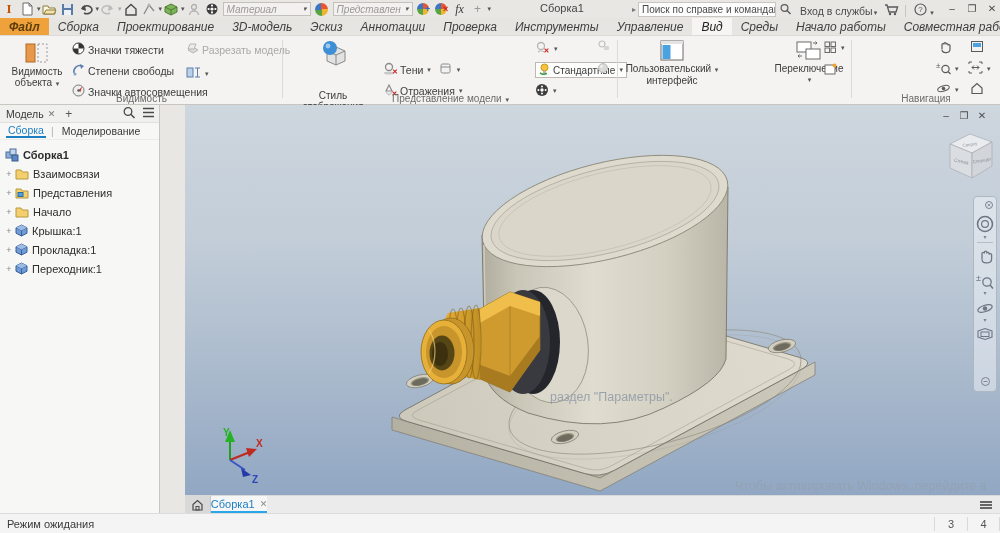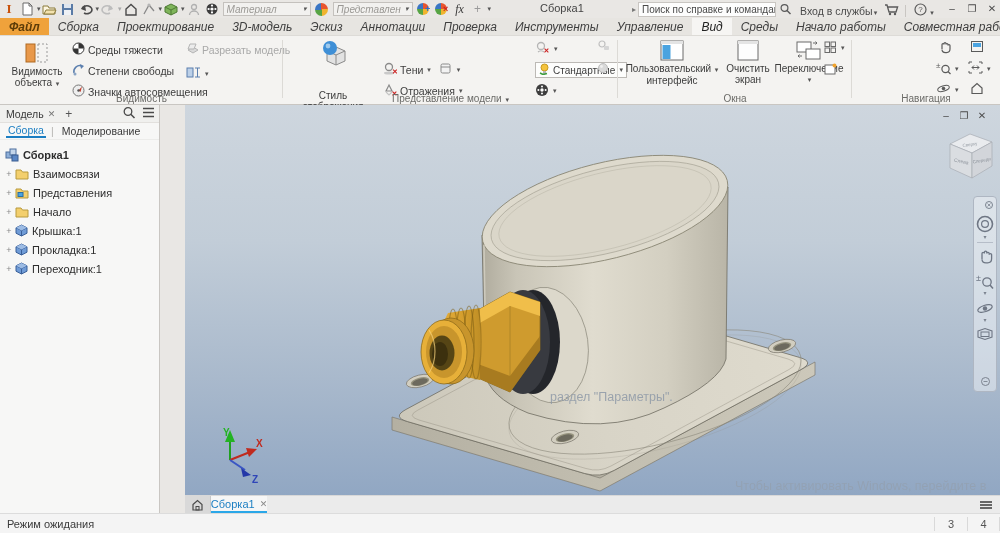--- a/index.html
+++ b/index.html
@@ -236,7 +236,7 @@
             <path d="M6.5 6.5 L6.5 1 A5.5 5.5 0 0 1 12 6.5 z" fill="#333"></path>
             <path d="M6.5 6.5 L6.5 12 A5.5 5.5 0 0 1 1 6.5 z" fill="#333"></path>
           </svg></span>
-      <span>Среды тяжести</span>
+      <span>Значки тяжести</span>
     </div>
     <div class="srow" style="left:72px;top:27px;">
       <span class="ic"><svg width="13" height="13">

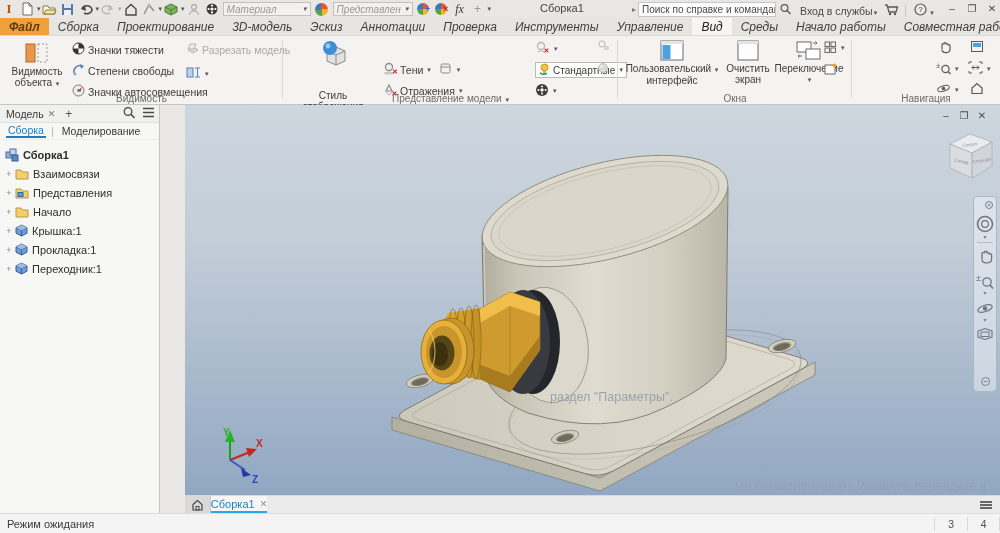--- a/index.html
+++ b/index.html
@@ -360,14 +360,6 @@
       <span><span>Пользовательский</span> <span class="caret">▾</span></span>
       <span>интерфейс</span>
     </div>
-    <div class="bigbtn" style="left:104px;top:3px;width:52px;">
-      <svg width="24" height="24">
-          <rect x="2" y="2" width="20" height="19" fill="#fdfdfd" stroke="#6b6b6b"></rect>
-          <rect x="2" y="2" width="20" height="3" fill="#e4e4e4"></rect>
-        </svg>
-      <span>Очистить</span>
-      <span>экран</span>
-    </div>
     <div class="bigbtn" style="left:156px;top:3px;width:70px;">
       <svg width="30" height="24">
           <rect x="3" y="3" width="14" height="10" fill="#fff" stroke="#6b6b6b"></rect>

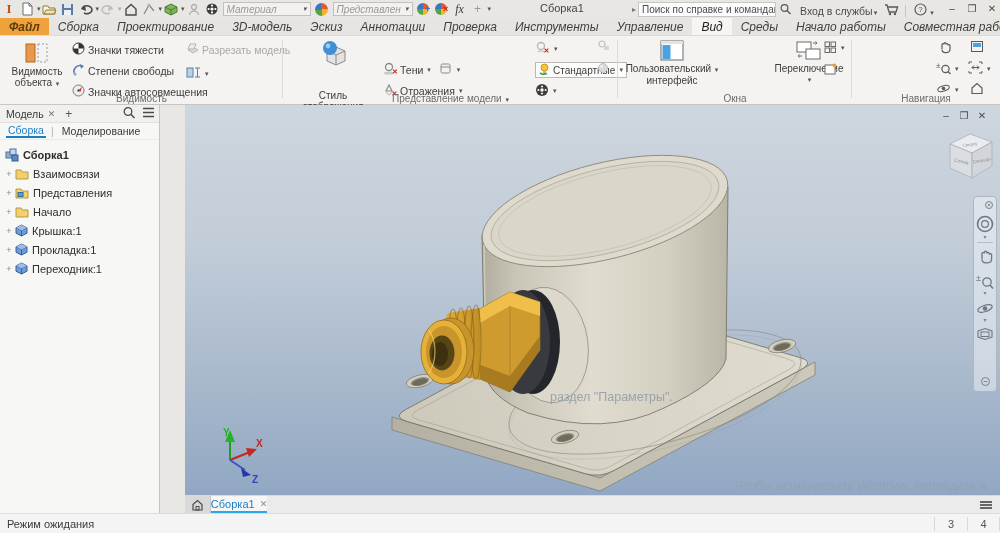--- a/index.html
+++ b/index.html
@@ -385,7 +385,6 @@
             <circle cx="10.5" cy="2.5" r="2" fill="#f0a32e"></circle>
           </svg></span>
     </div>
-    <div class="rlabel">Окна</div>
     <div class="rsep" style="right:0;"></div>
   </div>
 

